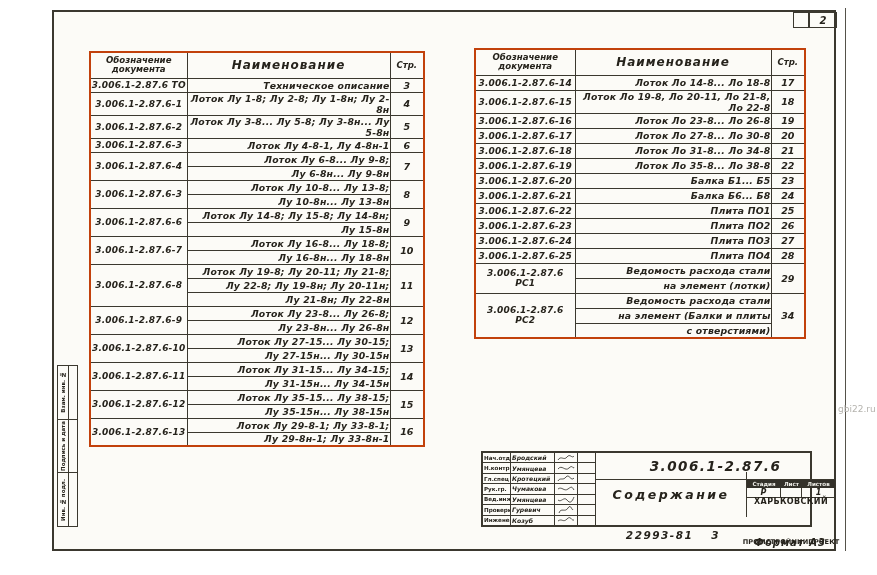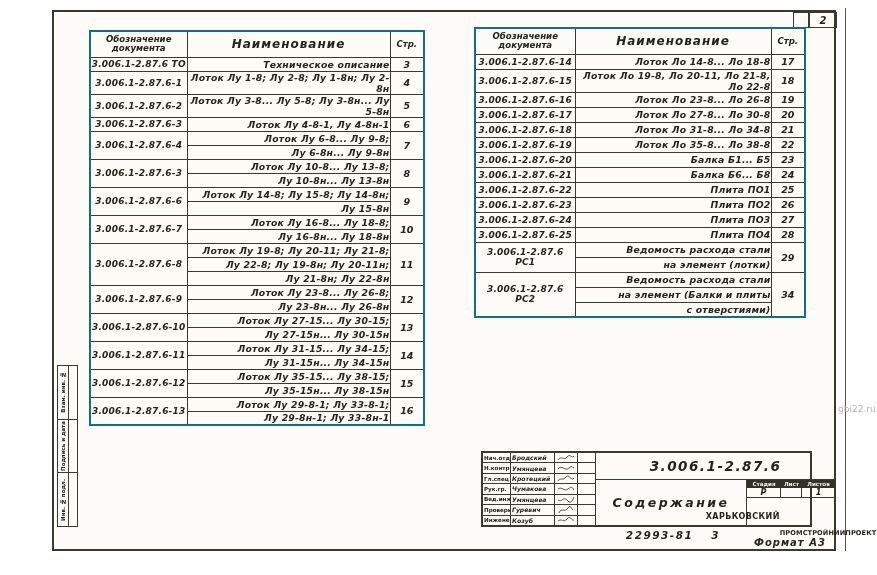--- a/index.html
+++ b/index.html
@@ -16,7 +16,7 @@
   table.idx{position:absolute;border-collapse:collapse;table-layout:fixed;
             font-style:italic;font-weight:700;font-size:9.3px;color:#26231c;}
   table.idx td,table.idx th{border:1px solid #3b382f;padding:0;vertical-align:middle;box-sizing:border-box;}
-  table.idx{border:2px solid #0f766e;}
+  table.idx{border:2px solid #c2410c;margin-top:21px;}
   #ltable{left:89px;top:30px;width:336px;}
   #rtable{left:474px;top:27px;width:332px;}
   th.hd{height:26px;font-size:8.6px;text-align:center;white-space:pre-line;line-height:1.1;font-weight:700;font-style:italic;}

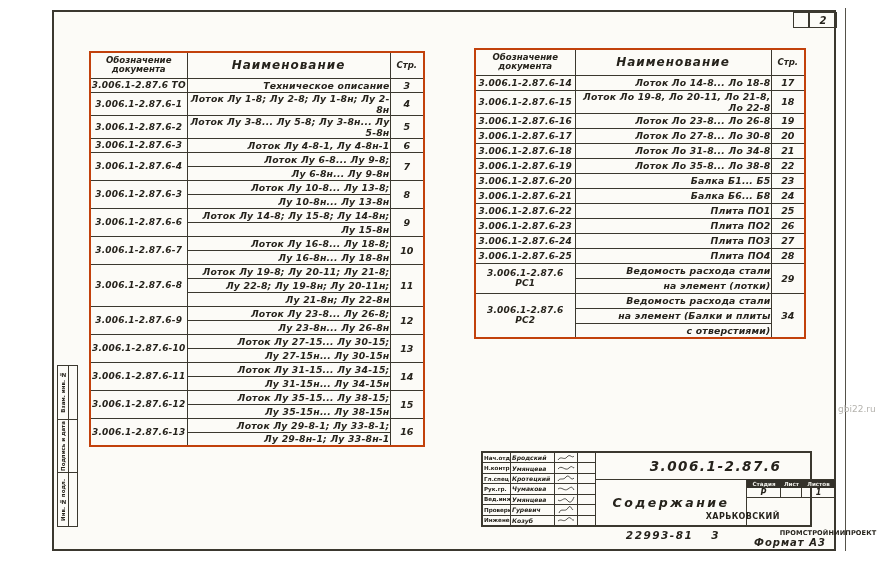--- a/index.html
+++ b/index.html
@@ -58,7 +58,7 @@
   .doc-cell{position:absolute;left:113px;top:0;width:239px;height:27px;border-bottom:1.5px solid #3b382f;
             box-sizing:border-box;display:flex;align-items:center;justify-content:center;
             font-size:13.5px;font-weight:700;font-style:italic;letter-spacing:1.5px;}
-  .title-cell{position:absolute;left:113px;top:27px;width:151px;height:45px;border-right:1.5px solid #3b382f;
+  .title-cell{position:absolute;left:113px;top:19px;width:151px;height:45px;border-right:1.5px solid #3b382f;
             box-sizing:border-box;display:flex;align-items:center;justify-content:center;
             font-size:12.5px;font-weight:700;font-style:italic;letter-spacing:2.5px;}
   .rblock{position:absolute;left:264px;top:27px;width:88px;height:45px;display:flex;flex-direction:column;}

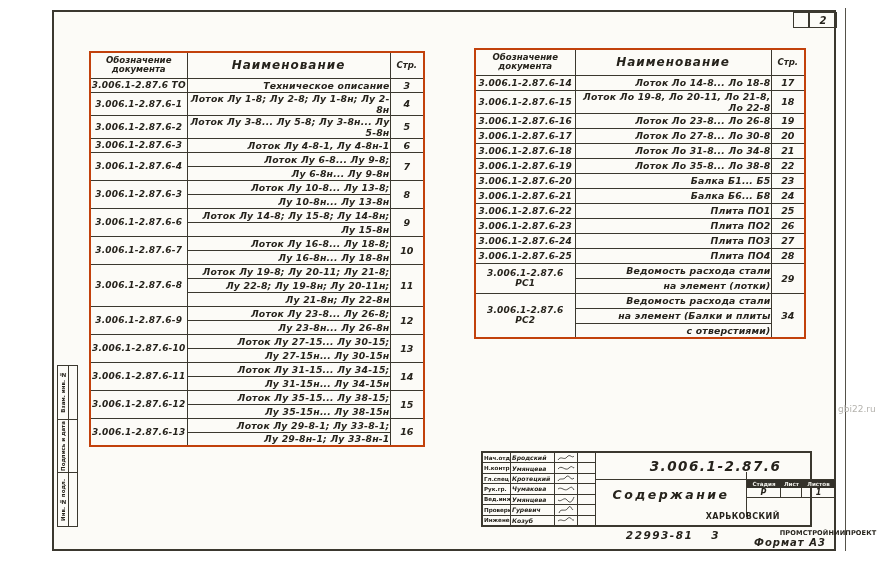--- a/index.html
+++ b/index.html
@@ -70,7 +70,7 @@
   .stage-val div{font-size:8px;font-weight:700;font-style:italic;display:flex;align-items:center;justify-content:center;
                  border-right:1px solid #3b382f;box-sizing:border-box;}
   .sv1{width:34px;} .sv2{width:21px;} .sv3{flex:1;border-right:none!important;}
-  .org-cell{flex:1;display:flex;flex-direction:row;align-items:center;justify-content:center;line-height:1.1;}
+  .org-cell{flex:1;display:flex;flex-direction:column;align-items:center;justify-content:center;line-height:1.1;}
   .org1{font-size:8px;font-weight:700;letter-spacing:0.4px;}
   .org2{font-size:6.6px;font-weight:700;letter-spacing:0.1px;margin-top:32px;}
   

